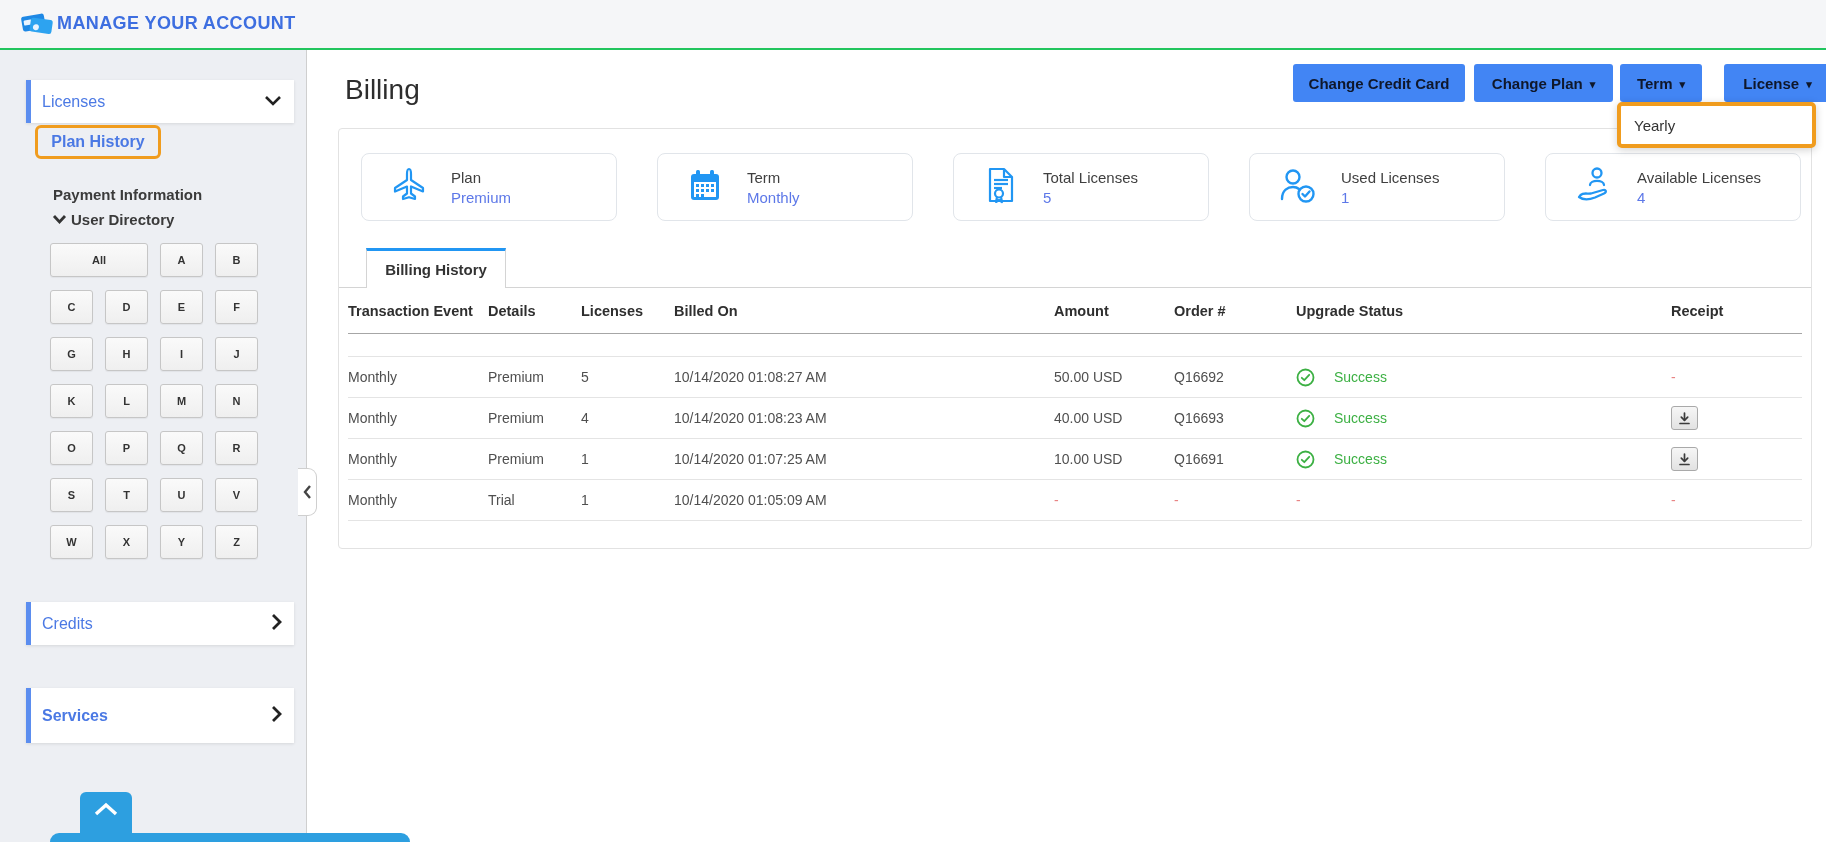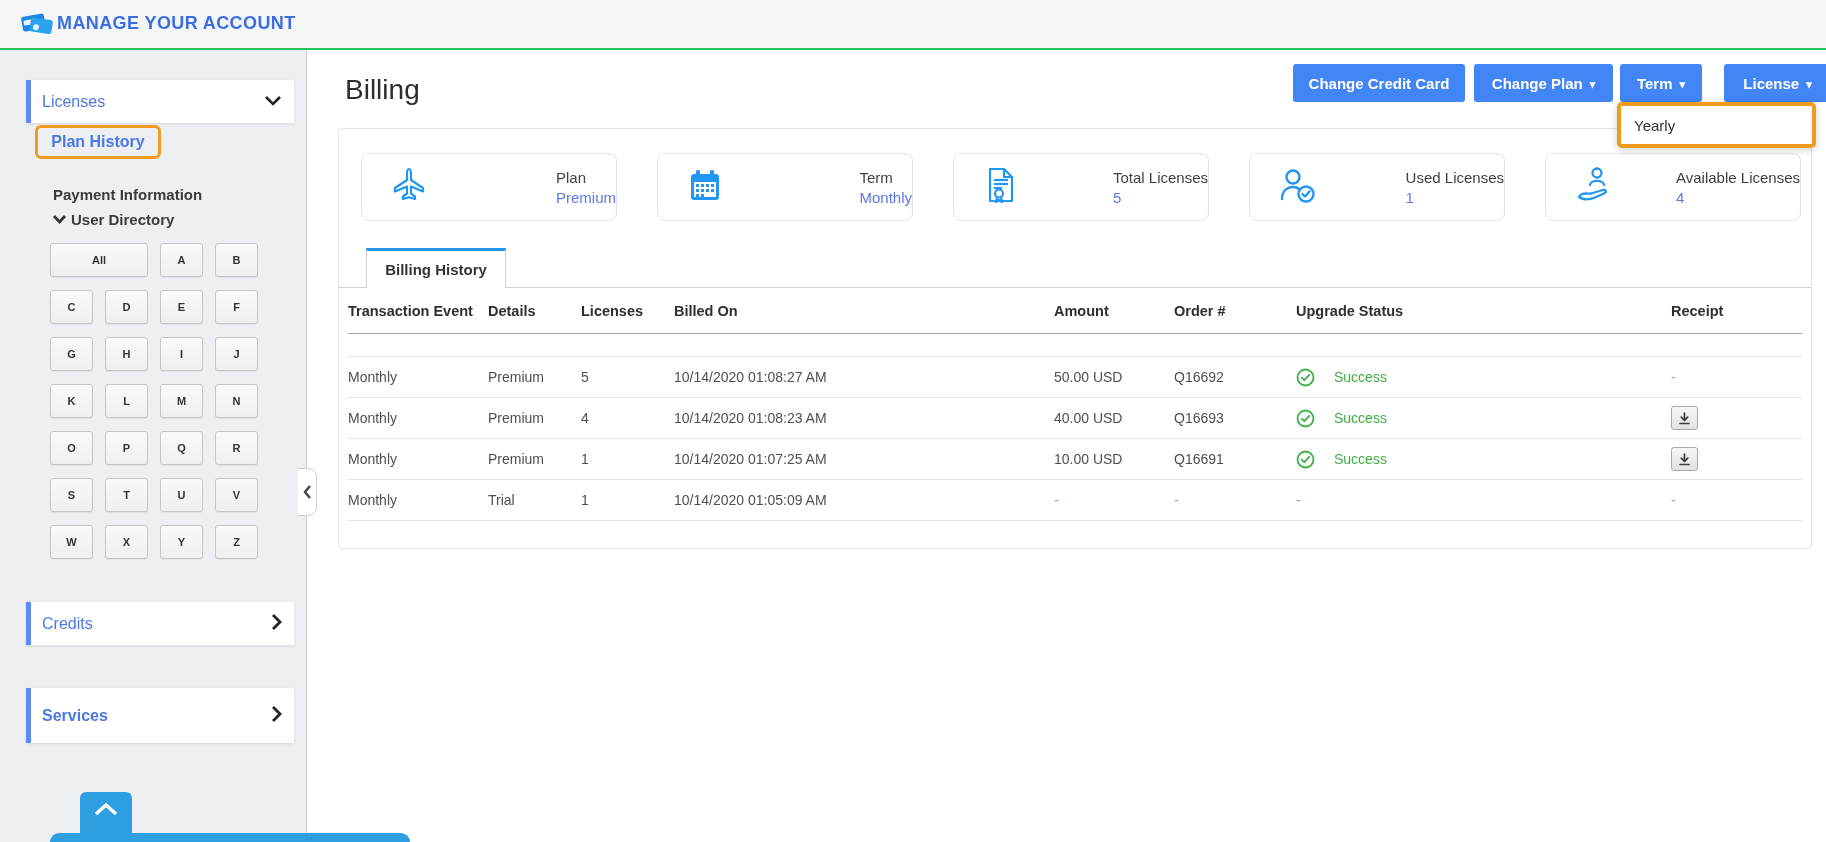--- a/index.html
+++ b/index.html
@@ -49,7 +49,7 @@
 
   
   #page-title { position:absolute; left:345px; top:74px; font-size:28px; color:#2d2d2d; }
-  .blue-btn { position:absolute; top:64px; height:38px; background:#4285f4; color:#ffffff;
+  .blue-btn { position:absolute; top:64px; height:38px; background:#4285f4; color:#0f172a;
     border:none; border-radius:3px; font-size:15px; font-weight:bold; cursor:pointer;
     display:flex; align-items:center; justify-content:center; gap:7px;
     font-family:"Liberation Sans",sans-serif; }

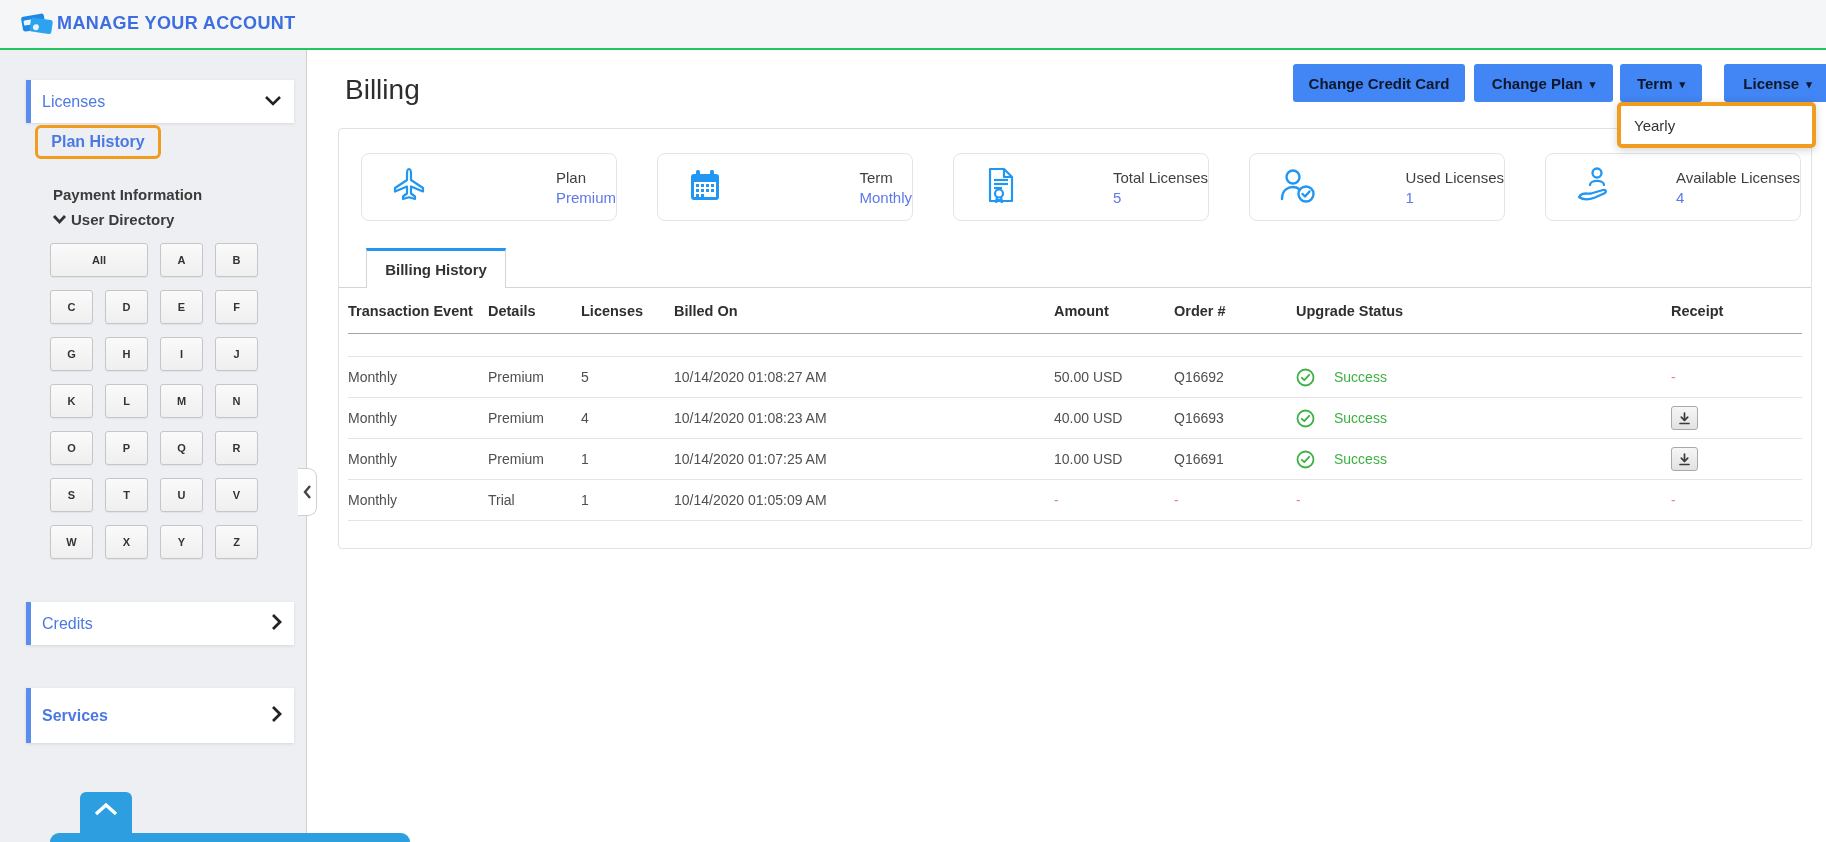--- a/index.html
+++ b/index.html
@@ -66,7 +66,7 @@
   #cards { position:absolute; left:22px; top:24px; width:1440px; height:68px;
     display:flex; justify-content:space-between; }
   .card { width:256px; height:68px; border:1px solid #e1e5ea; border-radius:8px;
-    display:flex; align-items:center; padding-left:28px; gap:12px; background:#fff;justify-content:space-between; }
+    display:flex; align-items:center; padding-left:28px; gap:23px; background:#fff; }
   .card .txt { display:flex; flex-direction:column; gap:3px; }
   .card .lbl { font-size:15px; color:#3f3f3f; }
   .card .val { font-size:15px; color:#5d78e8; }

